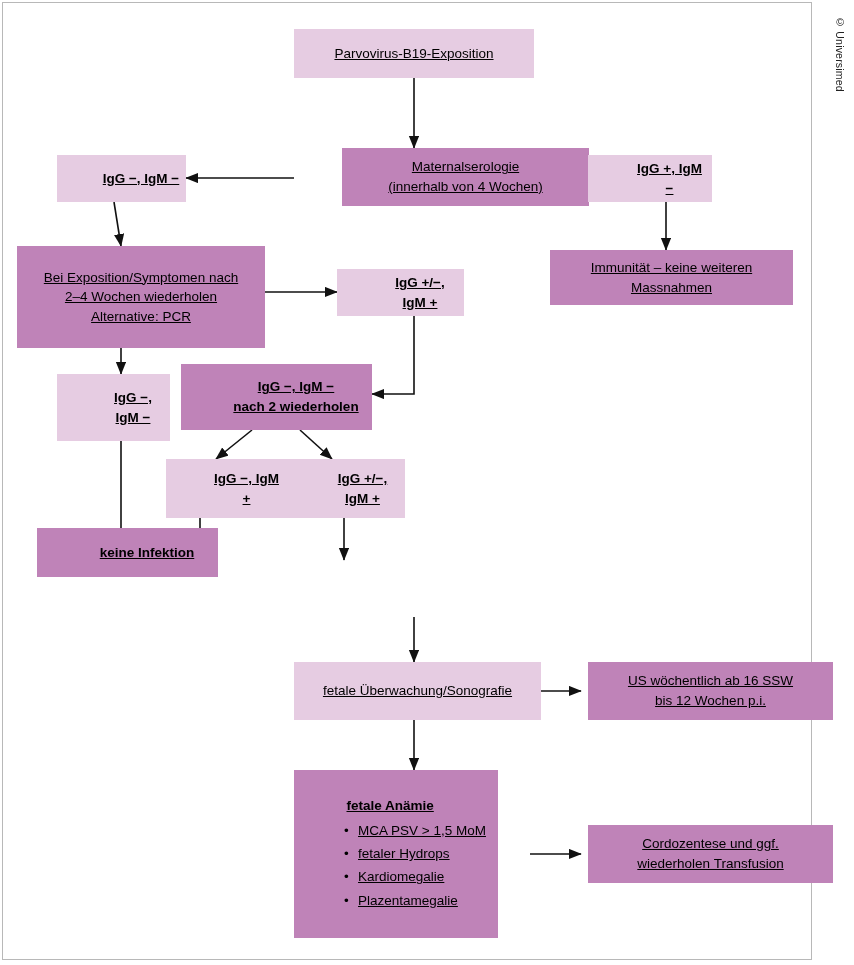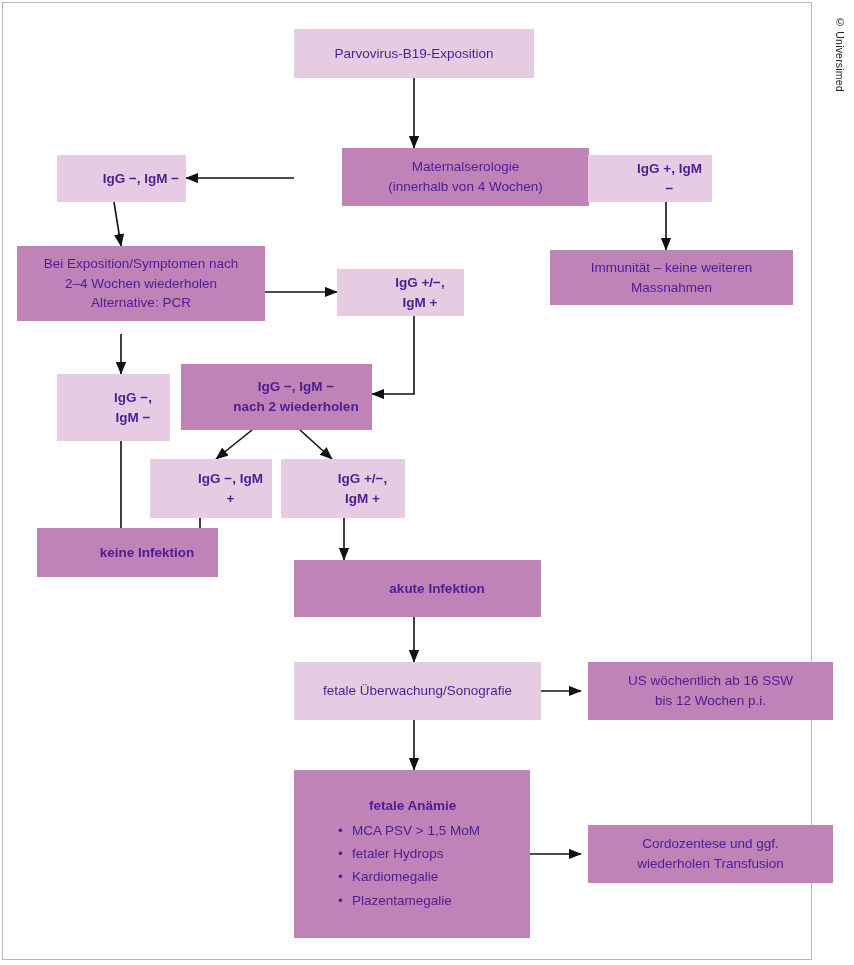--- a/index.html
+++ b/index.html
@@ -34,8 +34,9 @@
     text-align: center;
     font-size: 13.5px;
     line-height: 1.45;
-    color: #4c1d95;
+    color: #000000;
     padding: 4px 6px;
+    text-decoration: underline;
   }
   .light { background: #e6cce2; }
   .dark  { background: #bf83b8; }

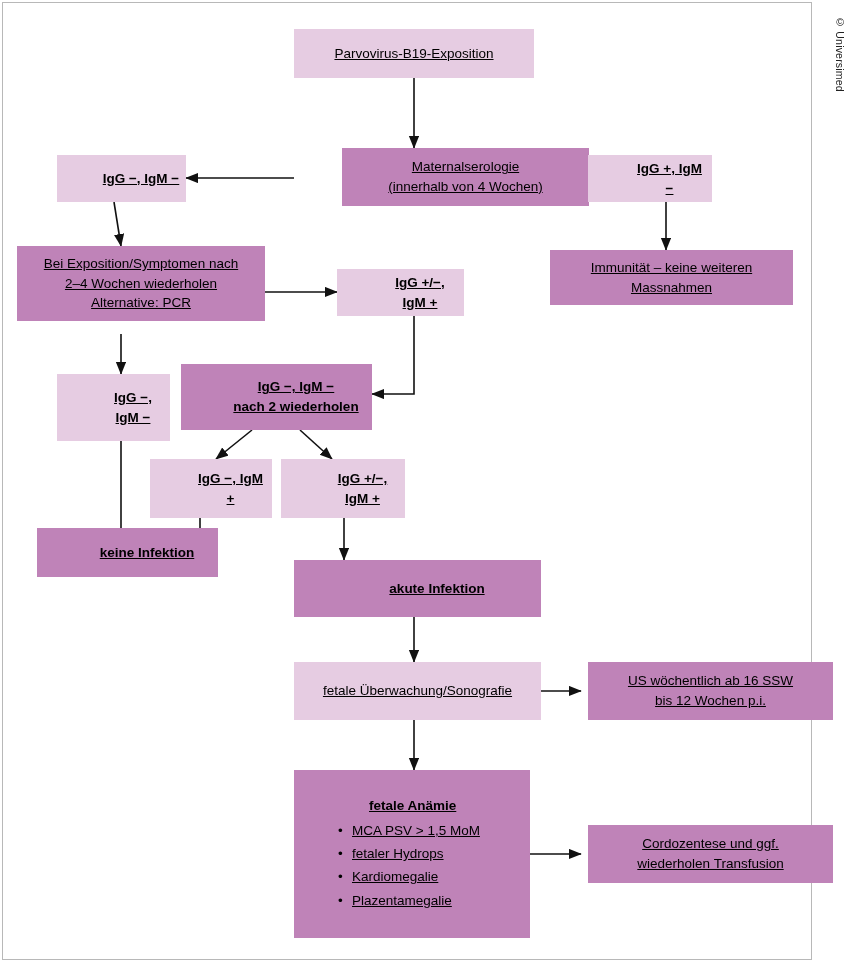--- a/index.html
+++ b/index.html
@@ -156,7 +156,7 @@
     <span class="line">Massnahmen</span>
   </div>
 
-  <div class="node dark" style="left:17px; top:246px; width:248px; height:75px;">
+  <div class="node dark" style="left:17px; top:246px; width:248px; height:102px;">
     <span class="line">Bei Exposition/Symptomen nach</span>
     <span class="line">2–4 Wochen wiederholen</span>
     <span class="line">Alternative: PCR</span>

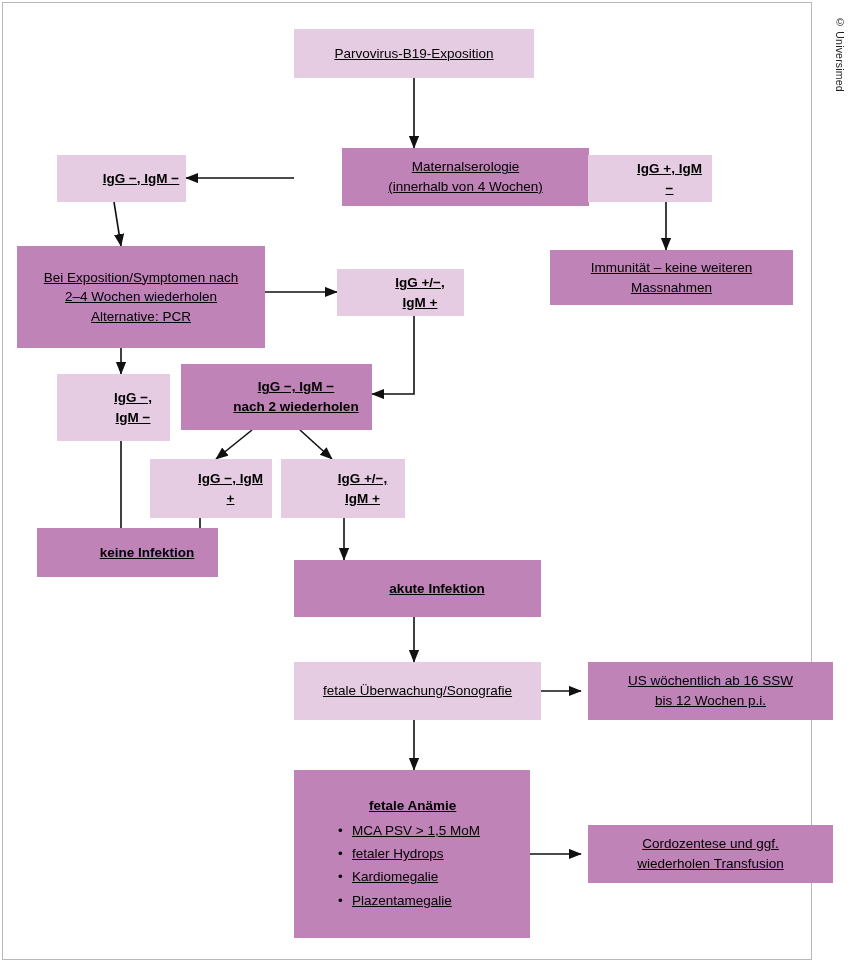--- a/index.html
+++ b/index.html
@@ -175,7 +175,7 @@
     <span class="line">nach 2 wiederholen</span>
   </div>
 
-  <div class="node light bold" style="left:150px; top:459px; width:122px; height:59px;">
+  <div class="node light bold" style="left:166px; top:459px; width:122px; height:59px;">
     <span class="line">IgG −, IgM +</span>
   </div>
 

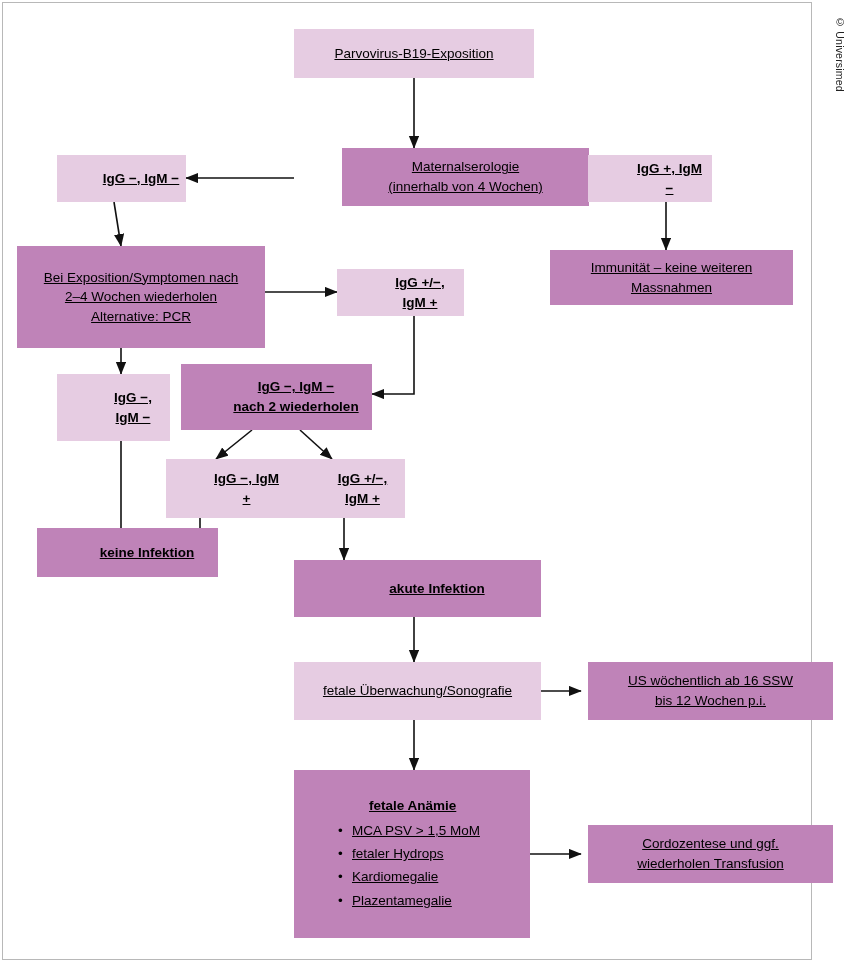--- a/index.html
+++ b/index.html
@@ -187,9 +187,6 @@
     <span class="line">keine Infektion</span>
   </div>
 
-  <div class="node dark bold" style="left:294px; top:560px; width:247px; height:57px;">
-    <span class="line">akute Infektion</span>
-  </div>
 
   <div class="node light" style="left:294px; top:662px; width:247px; height:58px;">
     <span class="line">fetale Überwachung/Sonografie</span>

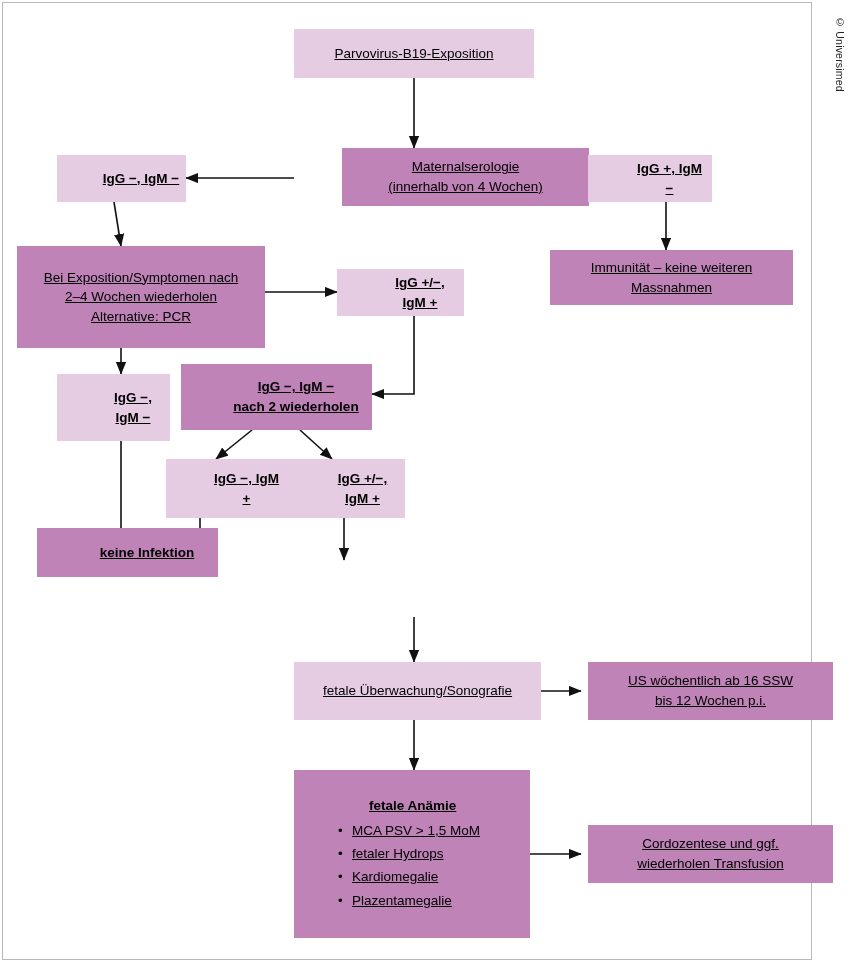--- a/index.html
+++ b/index.html
@@ -197,7 +197,7 @@
     <span class="line">bis 12 Wochen p.i.</span>
   </div>
 
-  <div class="node dark left-align" style="left:294px; top:770px; width:236px; height:168px; justify-content:center;">
+  <div class="node dark left-align" style="left:294px; top:770px; width:204px; height:168px; justify-content:center;align-items:center;">
     <span class="line bold">fetale Anämie</span>
     <ul class="bullets">
       <li>MCA PSV &gt; 1,5 MoM</li>

